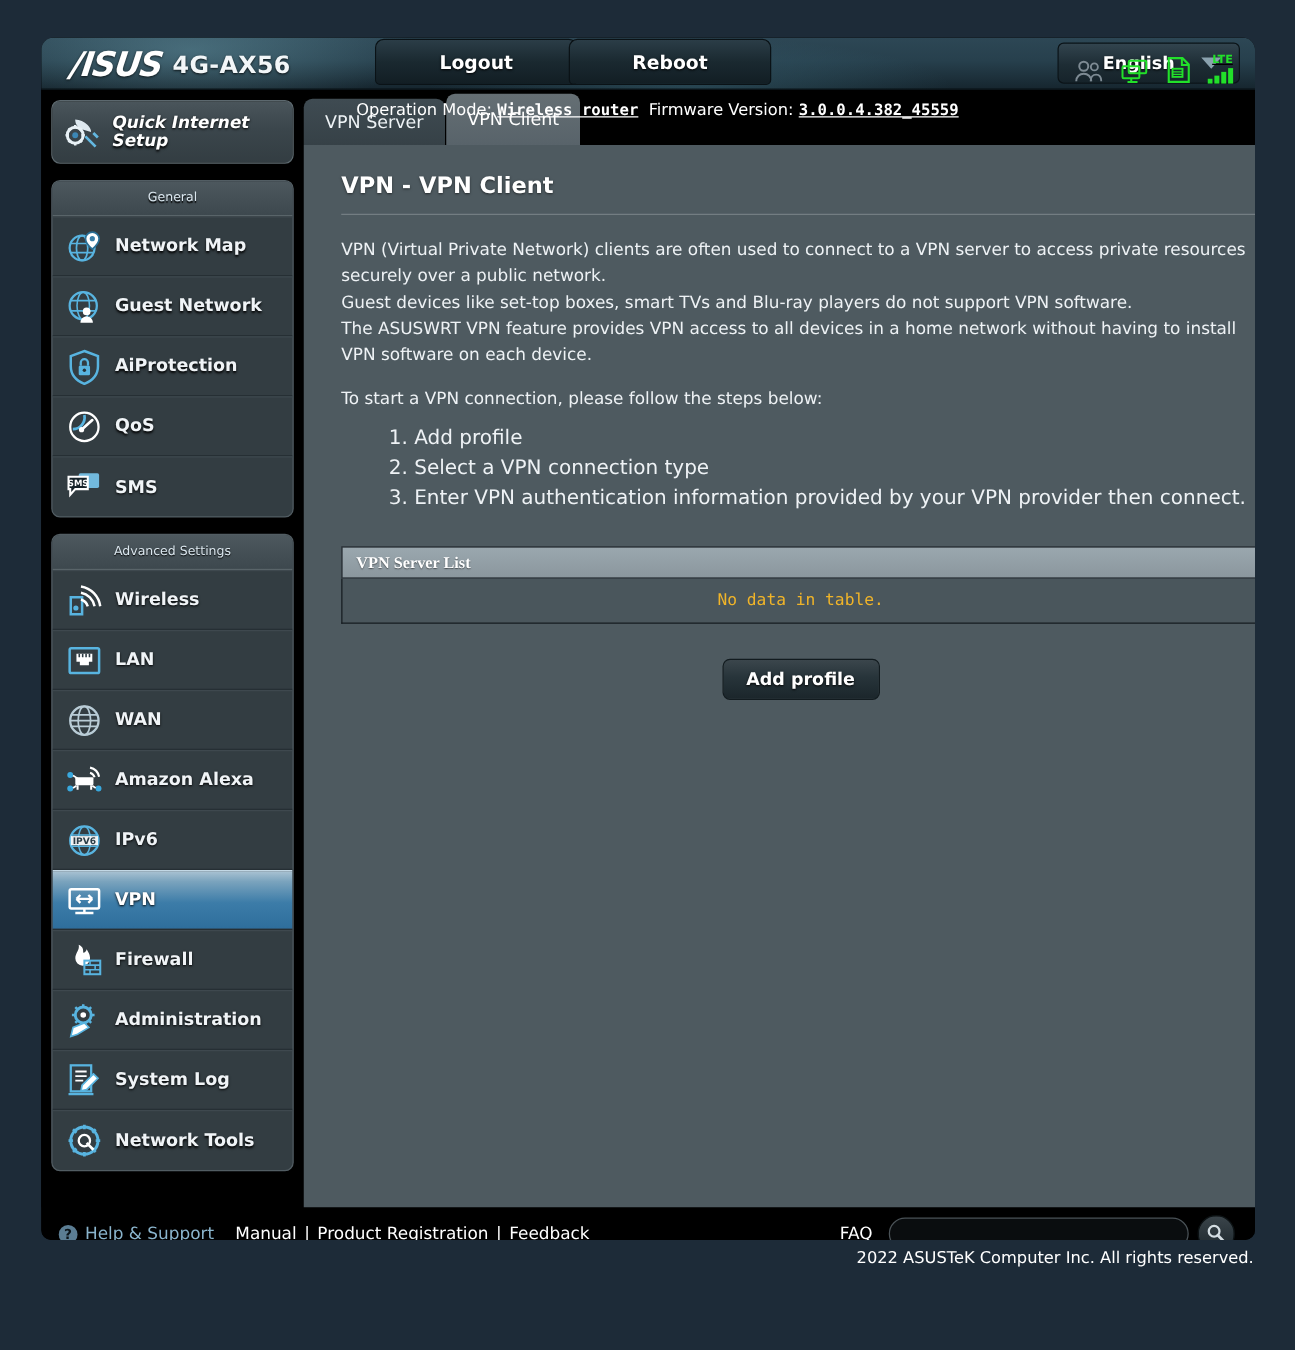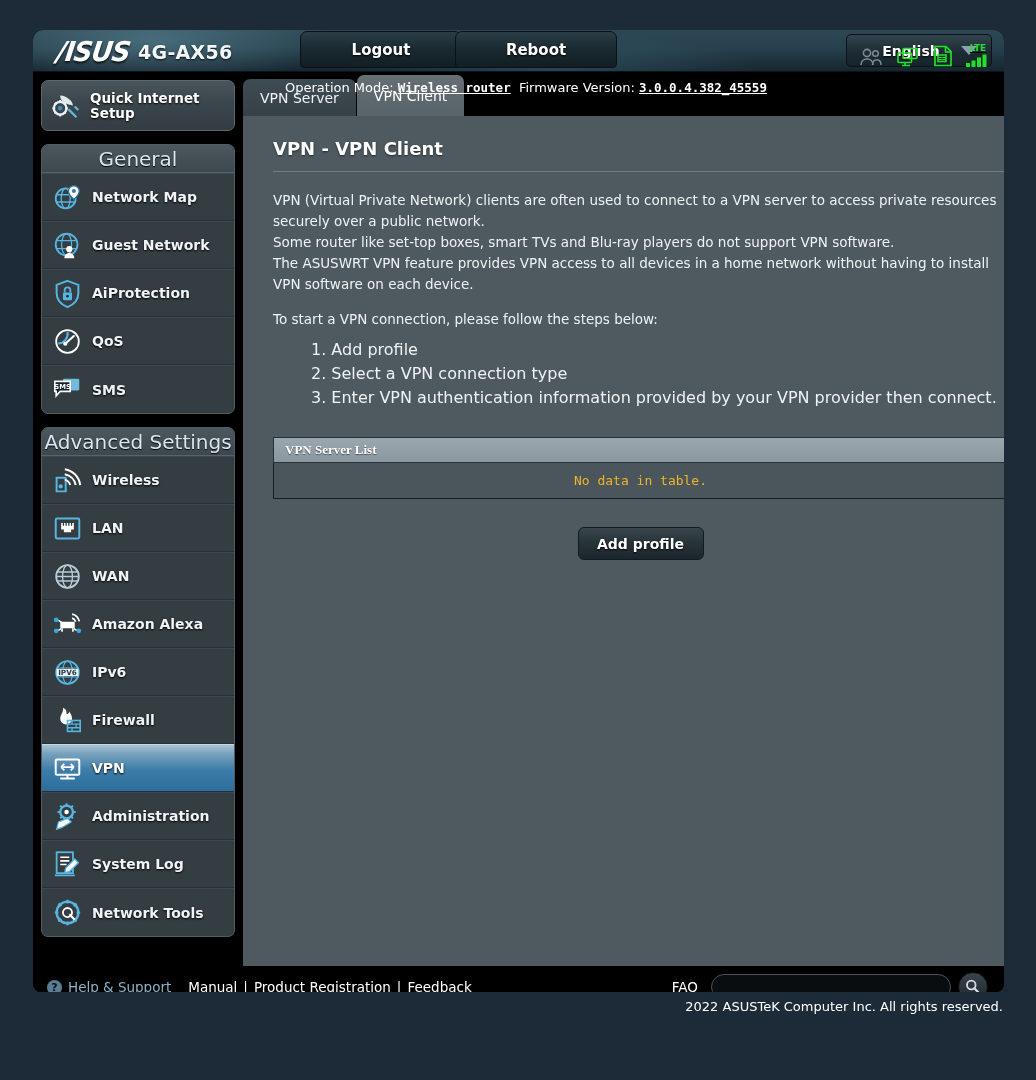--- a/index.html
+++ b/index.html
@@ -101,6 +101,7 @@
     font-size: 13.5px; font-weight: 700; color: #fff;
     line-height: 15px; margin-left: 9px;
     text-shadow: 0 1px 2px #000;
+    font-style: italic;
   }
 
   .nav-group {

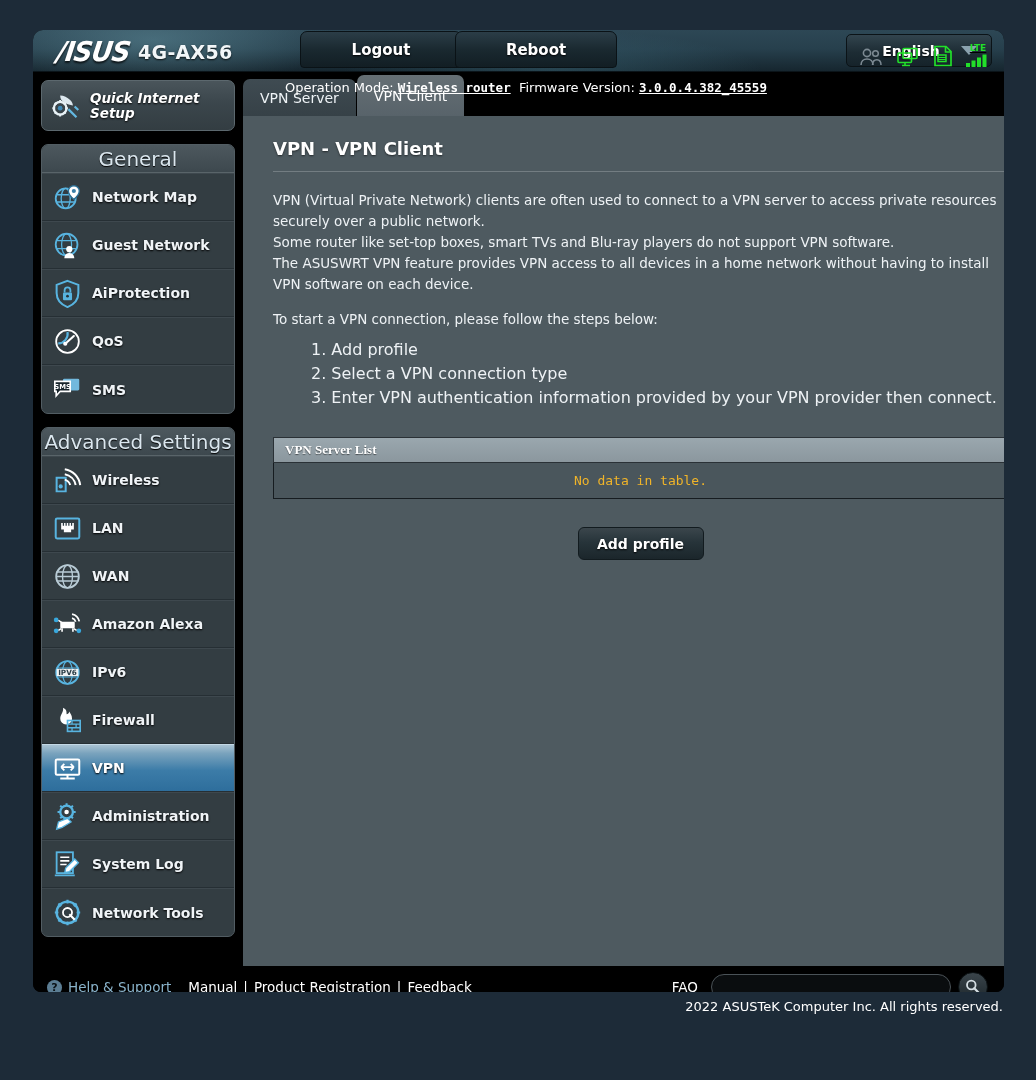--- a/index.html
+++ b/index.html
@@ -116,7 +116,7 @@
     background: linear-gradient(180deg,#4d585e 0%,#3d484e 100%);
     border-bottom: 1px solid #596469;
     display: flex; align-items: center; justify-content: center;
-    font-size: 20px; color: #dbe7ef;
+    font-size: 10px; color: #dbe7ef;
     text-shadow: 0 1px 1px #000;
   }
   .nav-item {

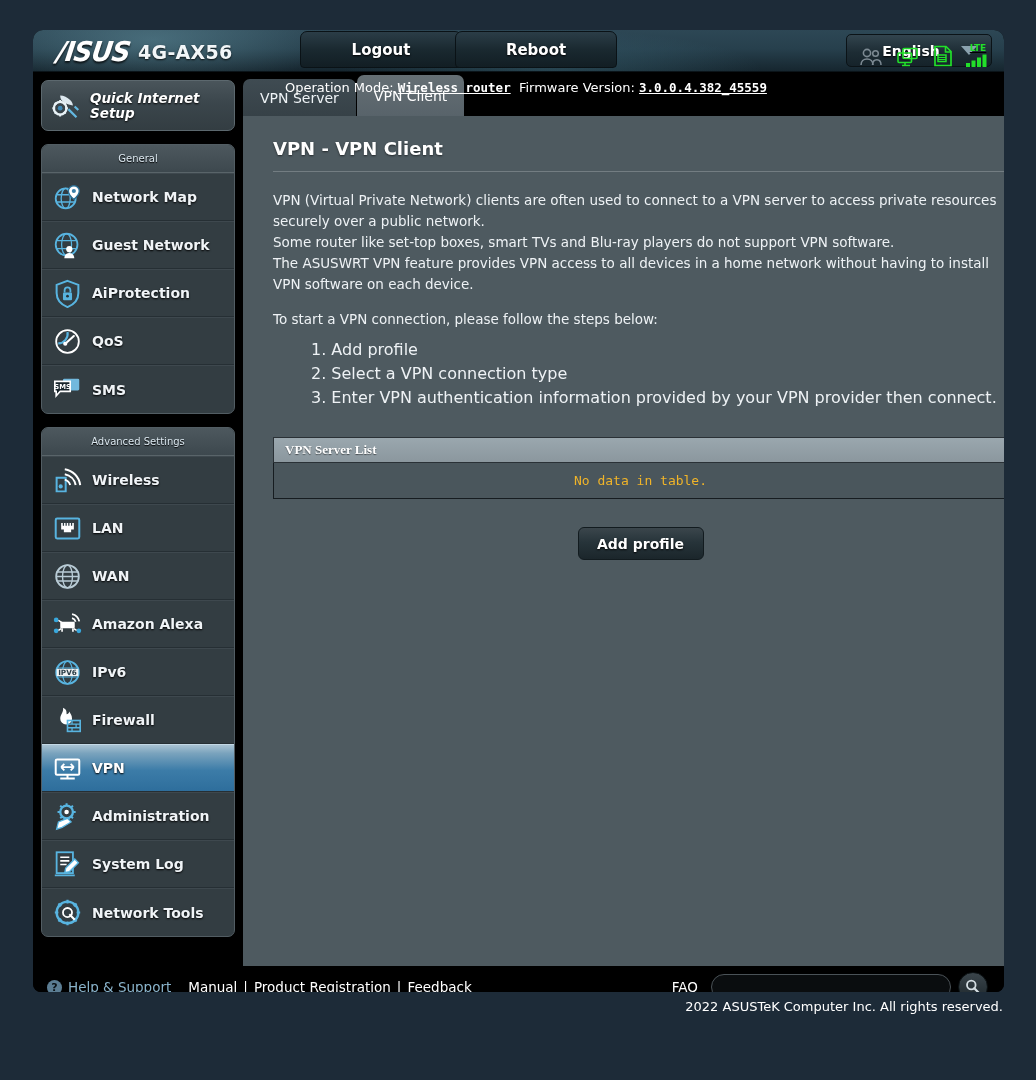--- a/index.html
+++ b/index.html
@@ -539,7 +539,7 @@
 
         <div class="desc">
           <p>VPN (Virtual Private Network) clients are often used to connect to a VPN server to access private resources securely over a public network.</p>
-          <p>Some router like set-top boxes, smart TVs and Blu-ray players do not support VPN software.</p>
+          <p>Guest devices like set-top boxes, smart TVs and Blu-ray players do not support VPN software.</p>
           <p>The ASUSWRT VPN feature provides VPN access to all devices in a home network without having to install VPN software on each device.</p>
         </div>
 

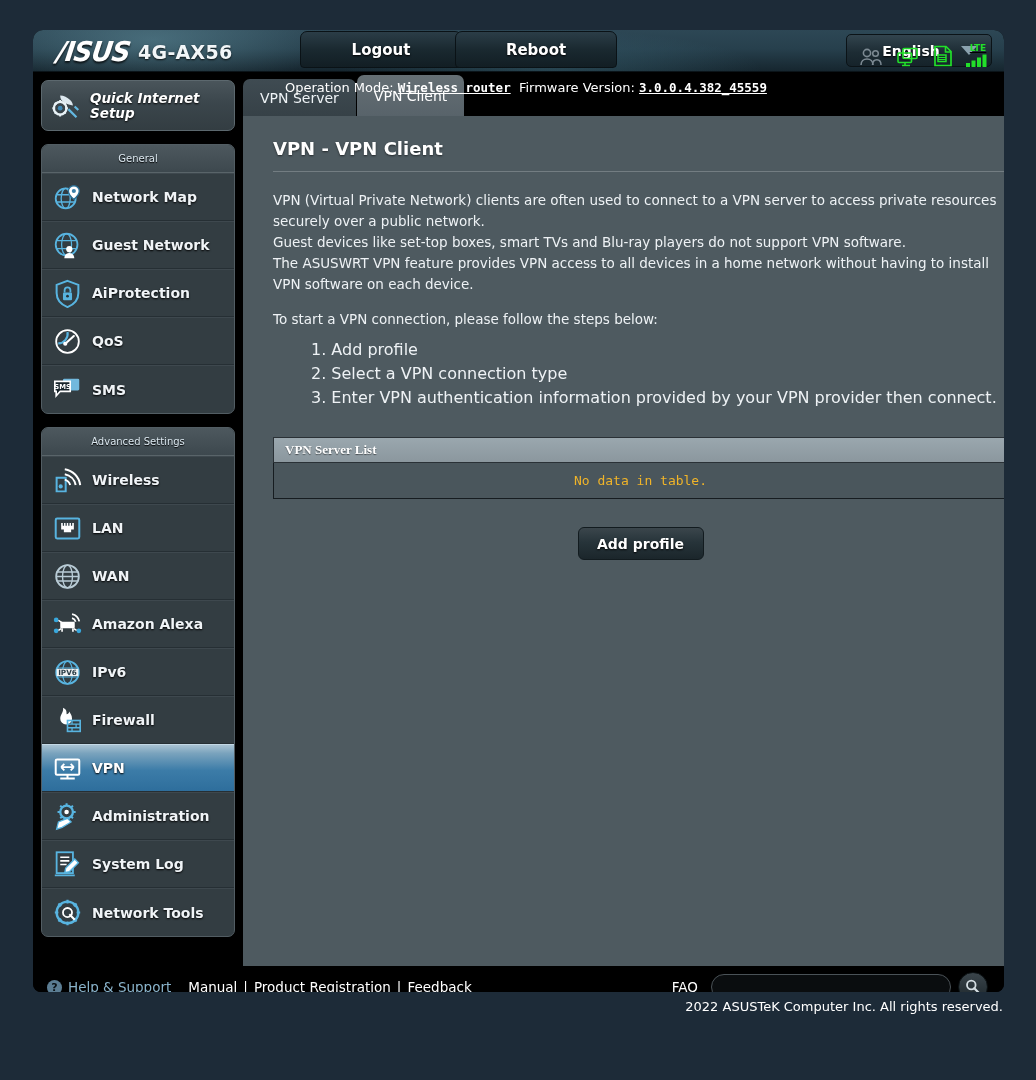--- a/index.html
+++ b/index.html
@@ -476,6 +476,15 @@
           <span class="label">IPv6</span>
         </div>
 
+        <div class="nav-item active">
+          <svg class="ic" viewBox="0 0 32 32">
+            <rect x="3" y="6" width="26" height="17" rx="1.5" fill="none" stroke="#ffffff" stroke-width="2.2"></rect>
+            <path d="M9 14.5h14M9 14.5l3.5-3.5M9 14.5l3.5 3.5M23 14.5l-3.5-3.5M23 14.5l-3.5 3.5" stroke="#ffffff" stroke-width="2"></path>
+            <path d="M16 23v4M8 27h16" stroke="#ffffff" stroke-width="2.2"></path>
+          </svg>
+          <span class="label">VPN</span>
+        </div>
+
         <div class="nav-item">
           <svg class="ic" viewBox="0 0 32 32">
             <path d="M11 2c1 5-3 7-3 12a6.5 6.5 0 0013 0c0-4-2-6-3-8-.5 2-1.5 3-3 3 0-3 0-5-4-7z" fill="#ffffff"></path>
@@ -483,15 +492,6 @@
             <path d="M16 20h14M16 24h14M21 16v4M25.5 20v4M21 24v4" stroke="#58b4e0" stroke-width="1.4"></path>
           </svg>
           <span class="label">Firewall</span>
-        </div>
-
-        <div class="nav-item active">
-          <svg class="ic" viewBox="0 0 32 32">
-            <rect x="3" y="6" width="26" height="17" rx="1.5" fill="none" stroke="#ffffff" stroke-width="2.2"></rect>
-            <path d="M9 14.5h14M9 14.5l3.5-3.5M9 14.5l3.5 3.5M23 14.5l-3.5-3.5M23 14.5l-3.5 3.5" stroke="#ffffff" stroke-width="2"></path>
-            <path d="M16 23v4M8 27h16" stroke="#ffffff" stroke-width="2.2"></path>
-          </svg>
-          <span class="label">VPN</span>
         </div>
 
         <div class="nav-item">

